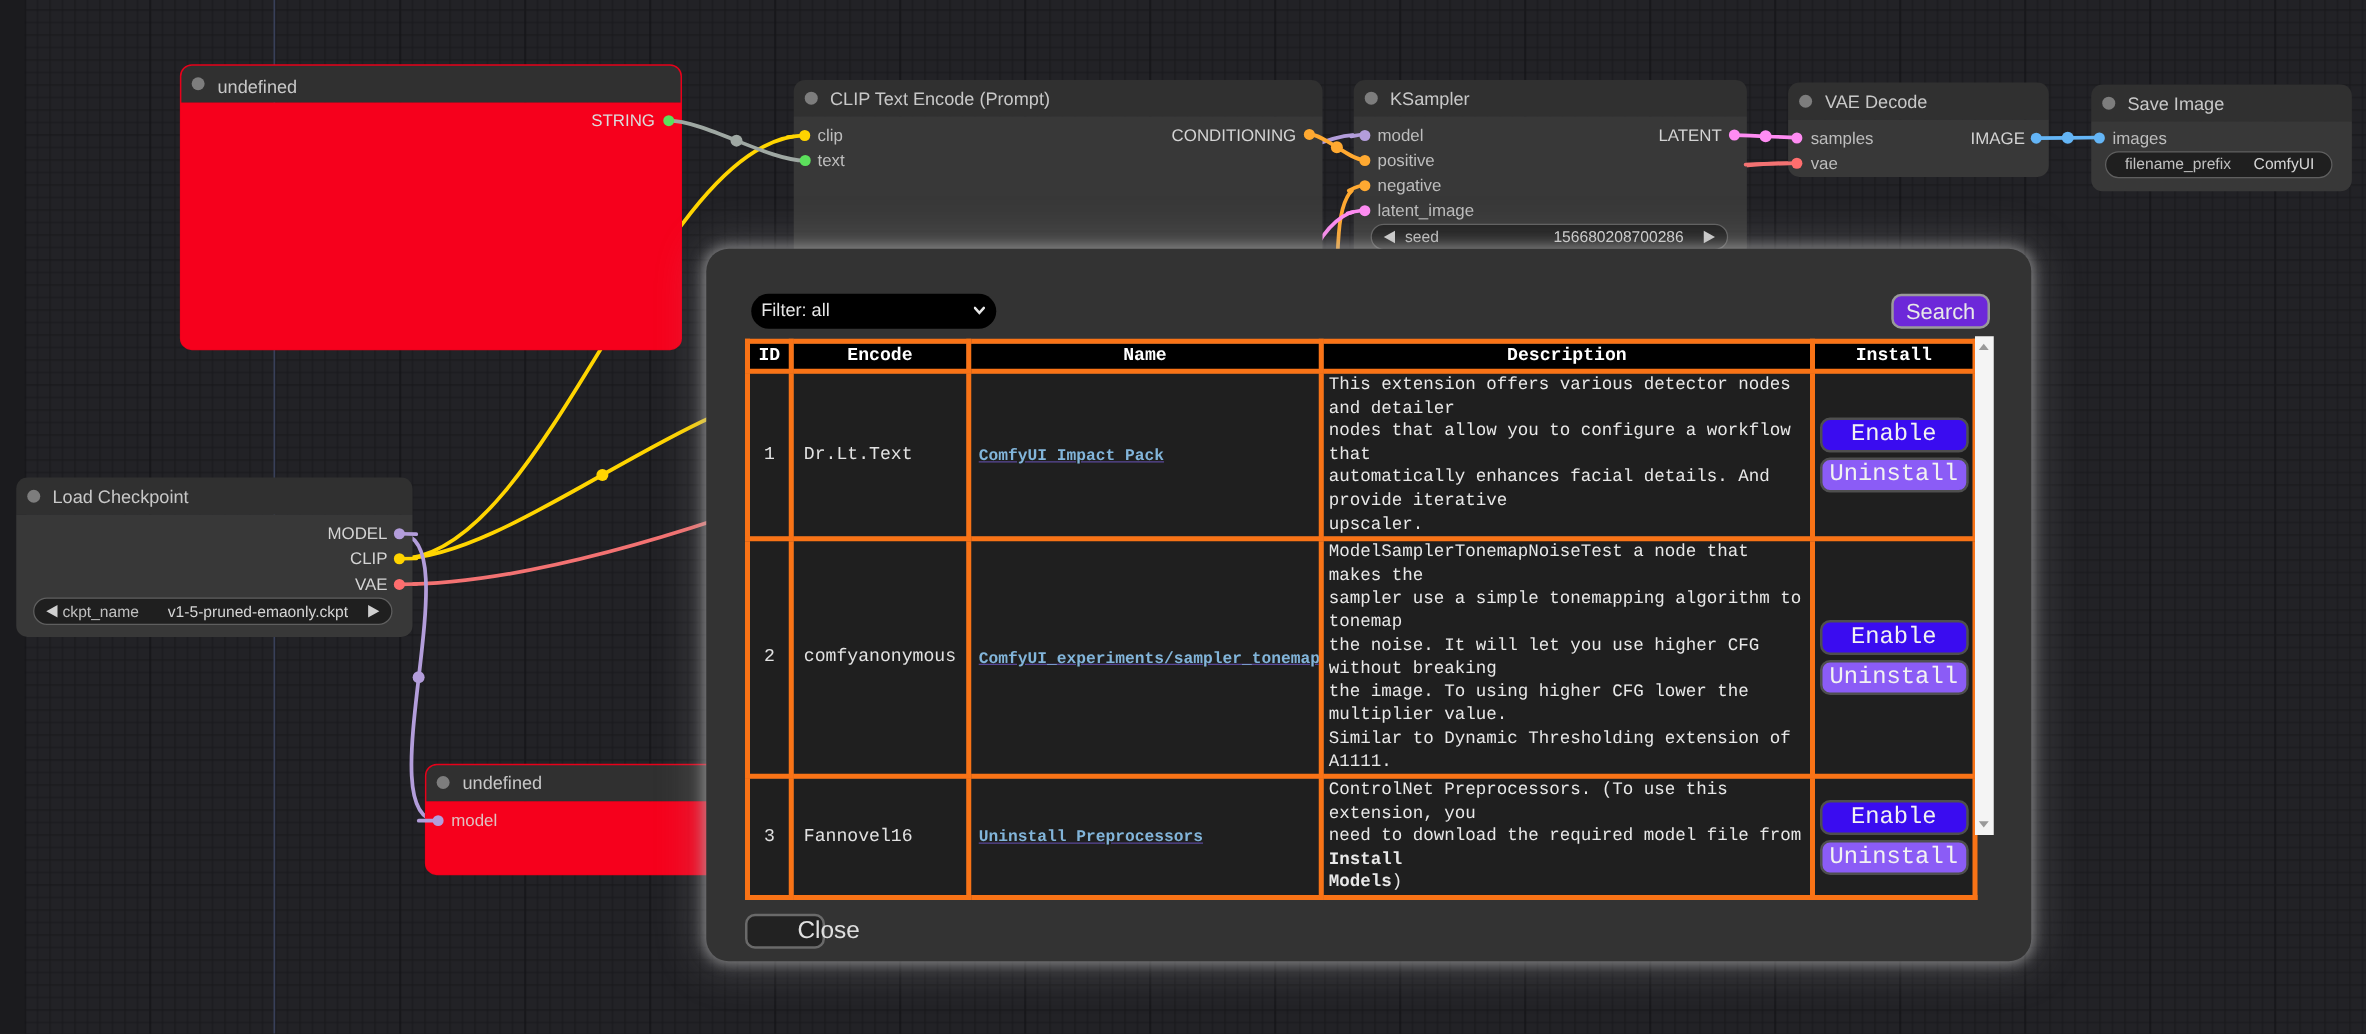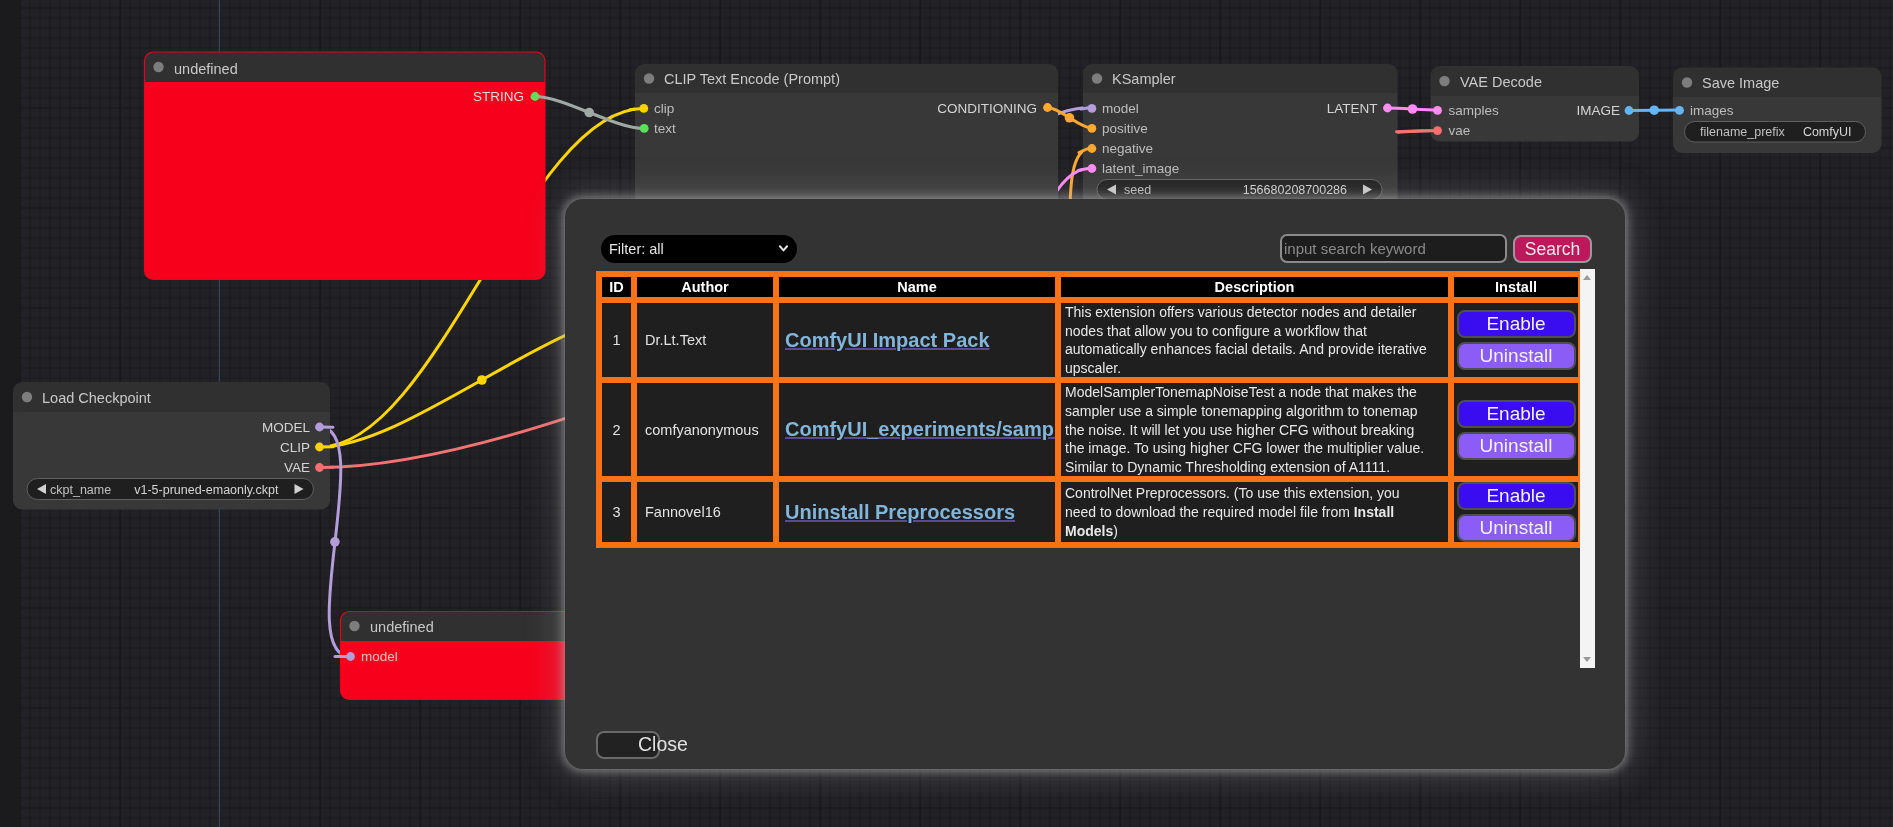--- a/index.html
+++ b/index.html
@@ -239,7 +239,6 @@
   </g>
 </svg>
   </div>
-  <div id="searchInp">input search keyword</div>
   <div id="searchBtn">Search</div>
 
   <table class="grid">

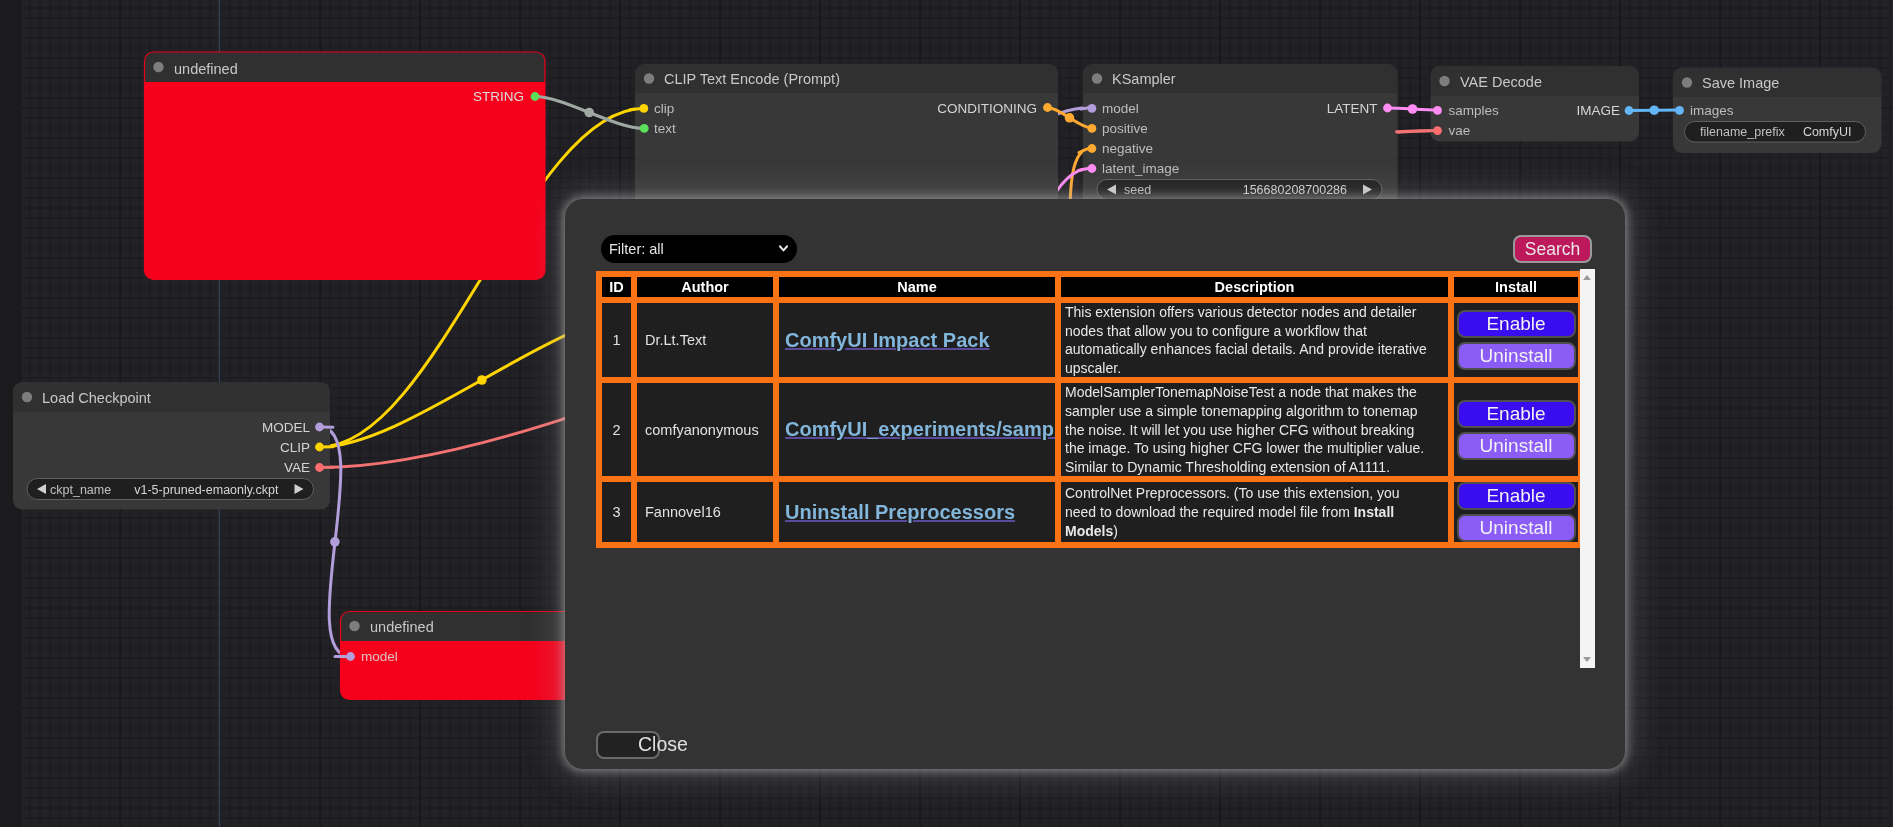--- a/index.html
+++ b/index.html
@@ -16,7 +16,7 @@
     background:#1d1d1d;border:2px solid #8b8b8b;border-radius:7px;color:#8a8a8a;font-size:15px;
     line-height:25px;padding-left:2px;}
   #searchBtn{position:absolute;left:948px;top:36px;width:79px;height:28px;box-sizing:border-box;
-    background:#be185d;border:2px solid #9a9a9a;border-radius:8px;color:#e8e8e8;font-size:17.5px;
+    background:#6d28d9;border:2px solid #9a9a9a;border-radius:8px;color:#e8e8e8;font-size:17.5px;
     text-align:center;line-height:24px;}
   table.grid{position:absolute;left:31px;top:72px;width:983px;border-collapse:collapse;table-layout:fixed;
     font-size:14px;color:#e2e2e2;}

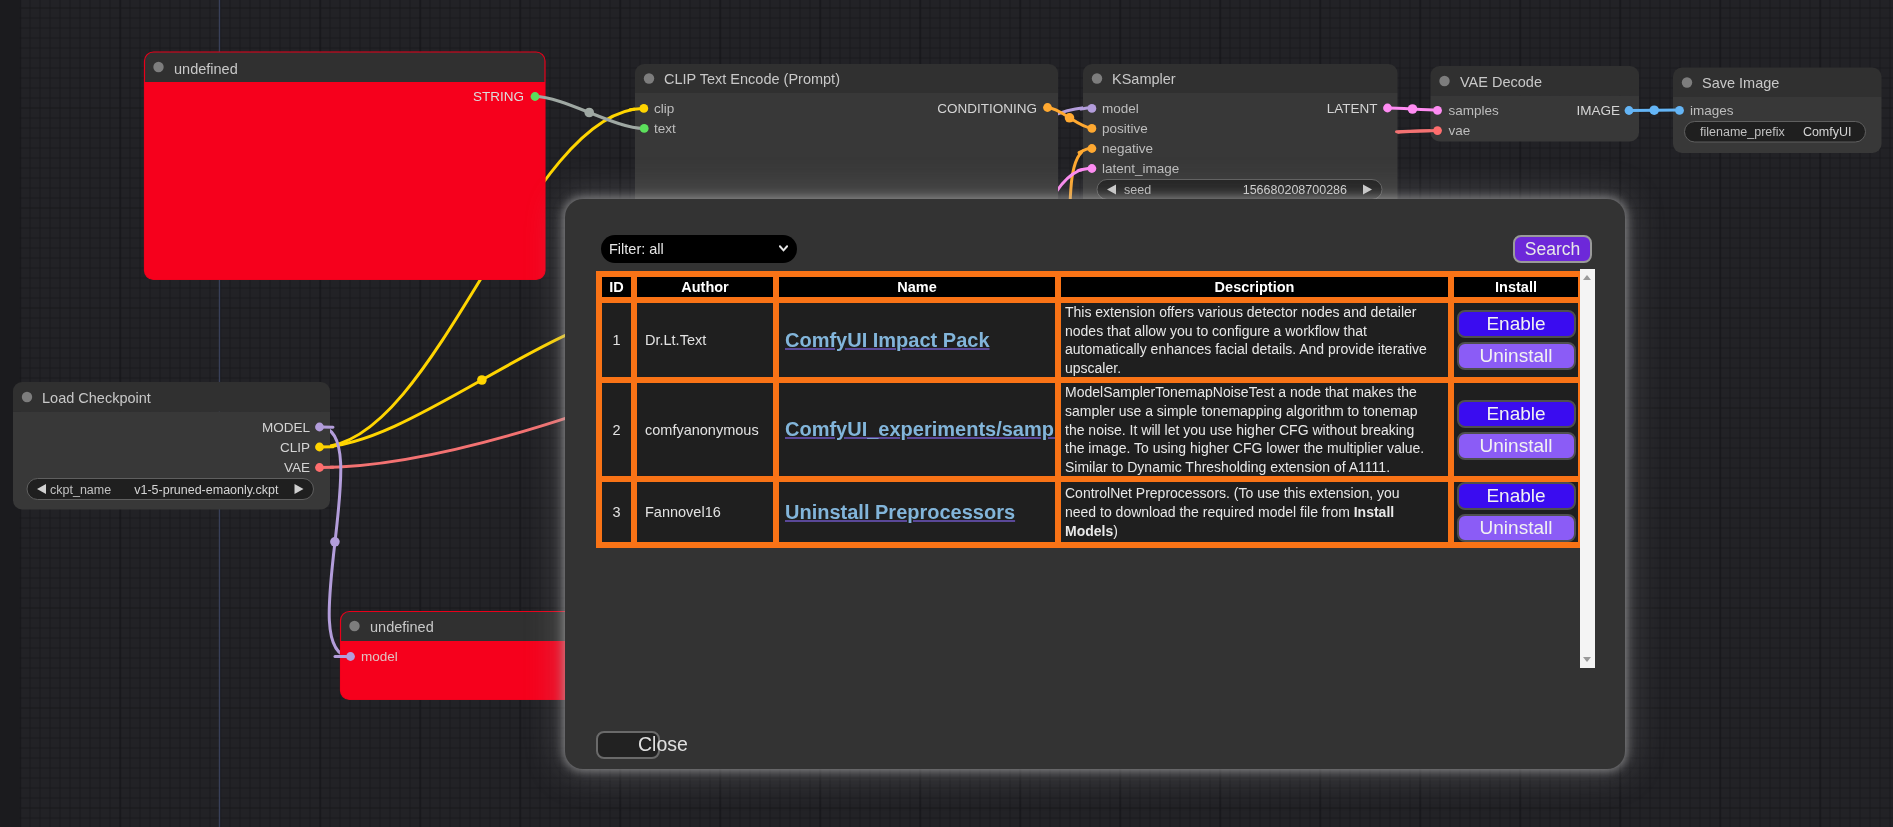--- a/index.html
+++ b/index.html
@@ -20,7 +20,7 @@
     text-align:center;line-height:24px;}
   table.grid{position:absolute;left:31px;top:72px;width:983px;border-collapse:collapse;table-layout:fixed;
     font-size:14px;color:#e2e2e2;}
-  table.grid th, table.grid td{border:6px solid #f97316;overflow:hidden;}
+  table.grid th, table.grid td{border:4px solid #f97316;overflow:hidden;font-family:Liberation Mono, monospace;}
   table.grid th{background:#000;color:#fff;font-size:14.5px;font-weight:bold;height:20px;padding:0;}
   table.grid td{background:#1f1f1f;}
   td.cid{text-align:center;font-size:14.5px;}

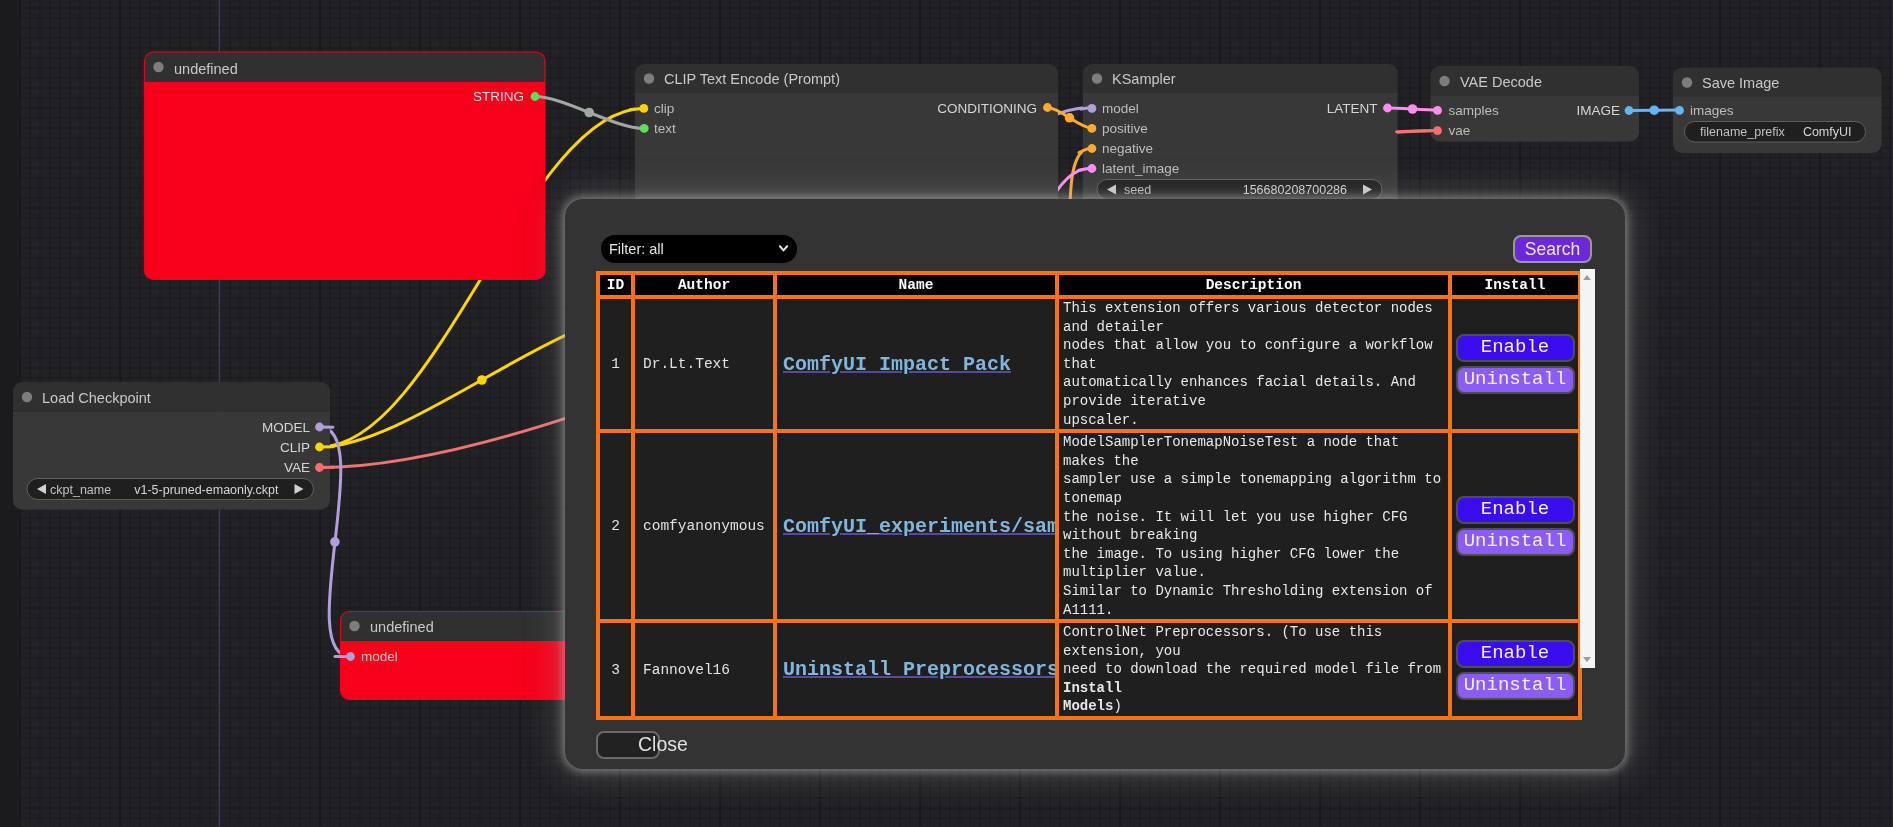--- a/index.html
+++ b/index.html
@@ -252,7 +252,7 @@
     <tbody>
           <tr style="height:20px">
             <th>ID</th>
-            <th>Author</th>
+            <th>Encode</th>
             <th>Name</th>
             <th>Description</th>
             <th>Install</th>

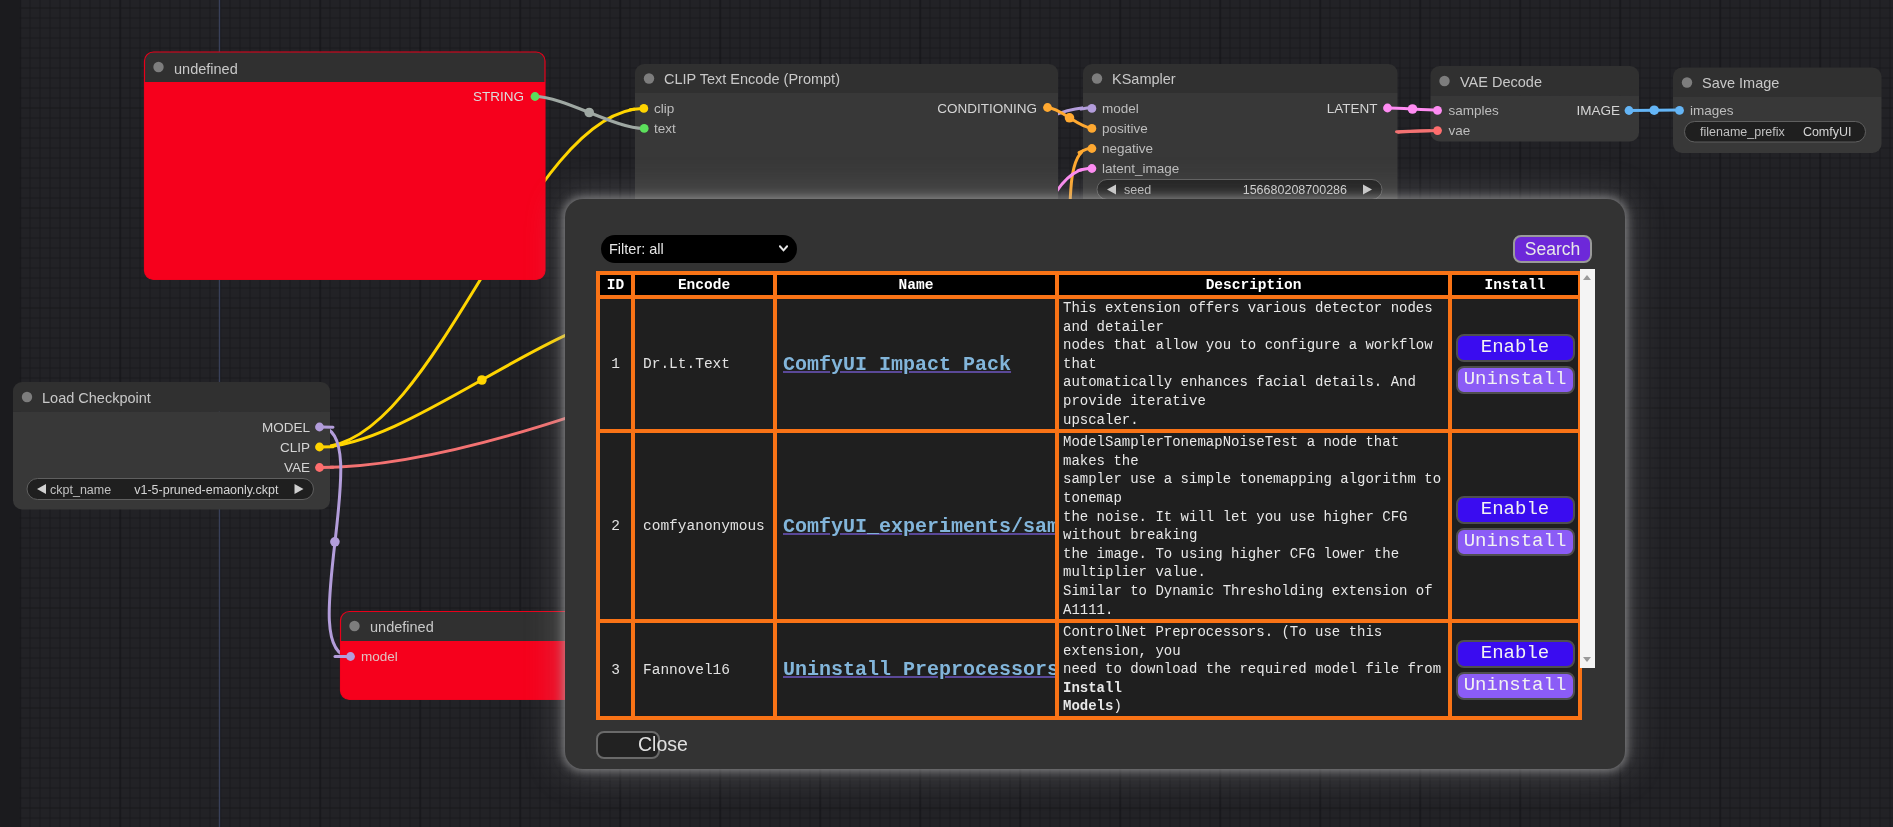--- a/index.html
+++ b/index.html
@@ -25,7 +25,7 @@
   table.grid td{background:#1f1f1f;}
   td.cid{text-align:center;font-size:14.5px;}
   td.cauthor{padding-left:8px;font-size:14.5px;}
-  td.cname{padding-left:6px;font-size:20px;font-weight:bold;white-space:nowrap;margin-top:40px;}
+  td.cname{padding-left:6px;font-size:13px;font-weight:bold;white-space:nowrap;margin-top:40px;}
   td.cname a{color:#82b5da;text-decoration:underline;text-decoration-color:#5a4898;}
   td.cdesc{padding:0 4px;font-size:14px;line-height:18.6px;vertical-align:middle;color:#e8e8e8;}
   td.cinstall{text-align:center;vertical-align:middle;padding:0;}

